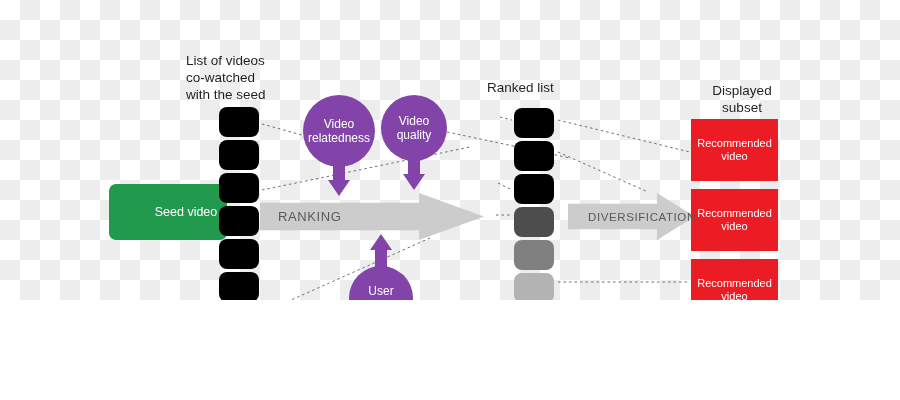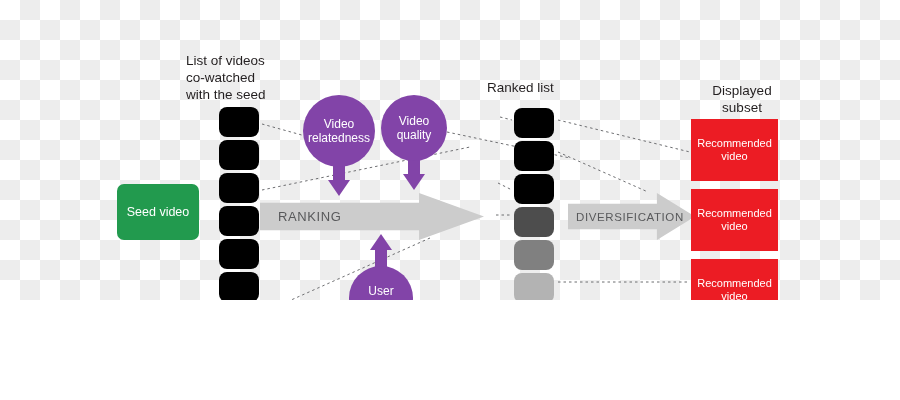--- a/index.html
+++ b/index.html
@@ -50,7 +50,7 @@
   
   #seed-video {
     position: absolute;
-    left: 117px; top: 184px;
+    left: 109px; top: 184px;
     width: 82px; height: 56px;
     background: #229a4e;
     border-radius: 7px;
@@ -60,6 +60,7 @@
     align-items: center;
     justify-content: center;
     text-align: center;
+    padding-left: 36px;
   }
 
   

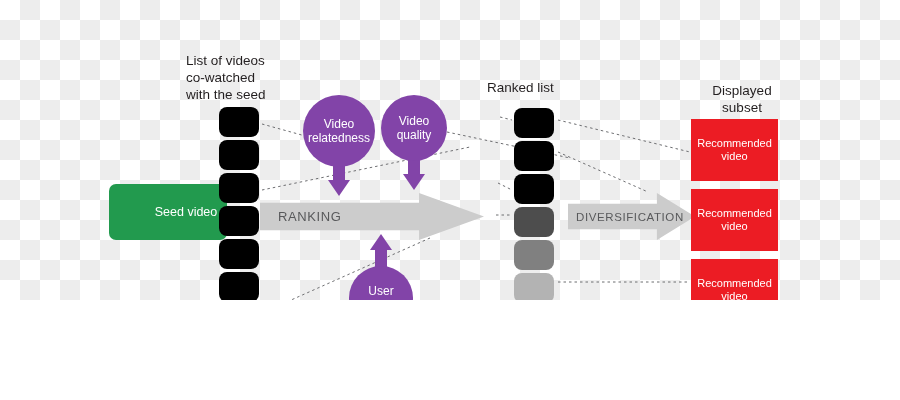--- a/index.html
+++ b/index.html
@@ -148,7 +148,7 @@
   #diversification-arrow .arrow-shape {
     clip-path: polygon(0 23%, 70% 23%, 70% 0, 100% 50%, 70% 100%, 70% 77%, 0 77%);
   }
-  #diversification-arrow .arrow-text { margin-left: 8px; }
+  #diversification-arrow .arrow-text { margin-left: 20px; }
 
   
   .bubble {

